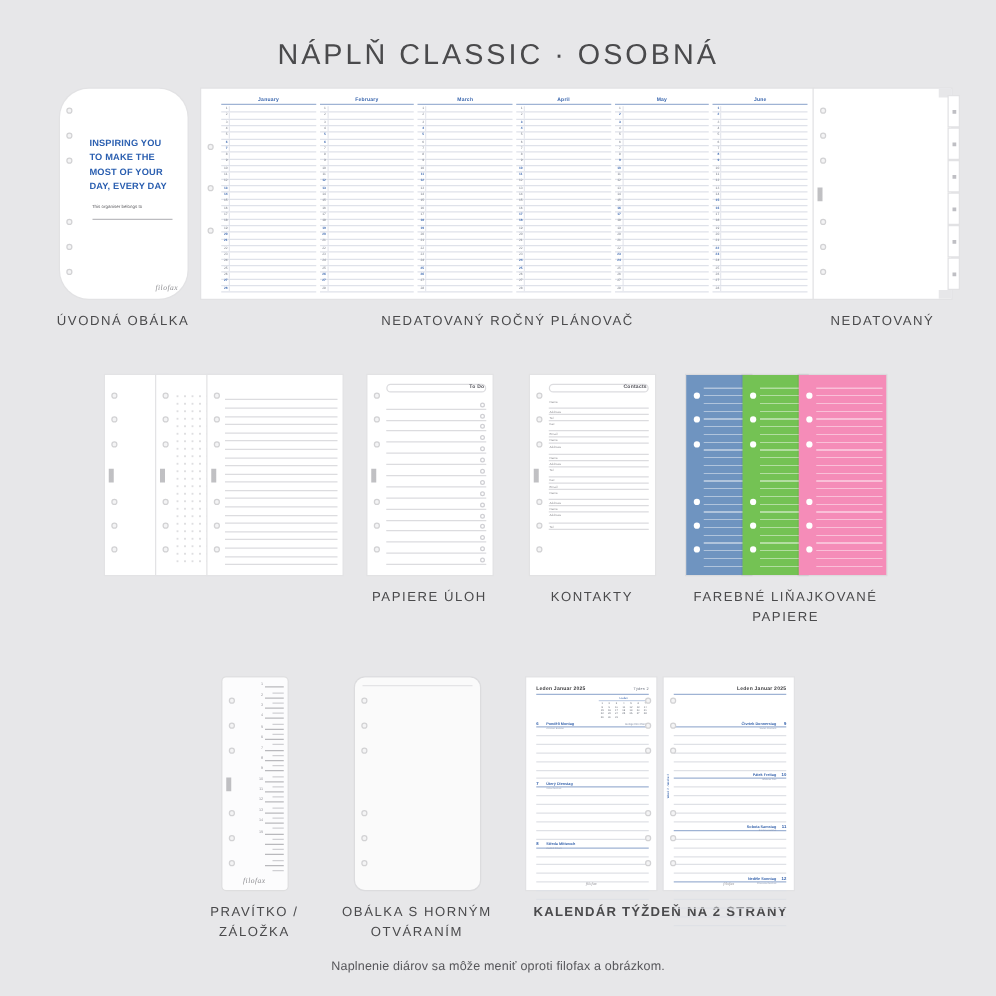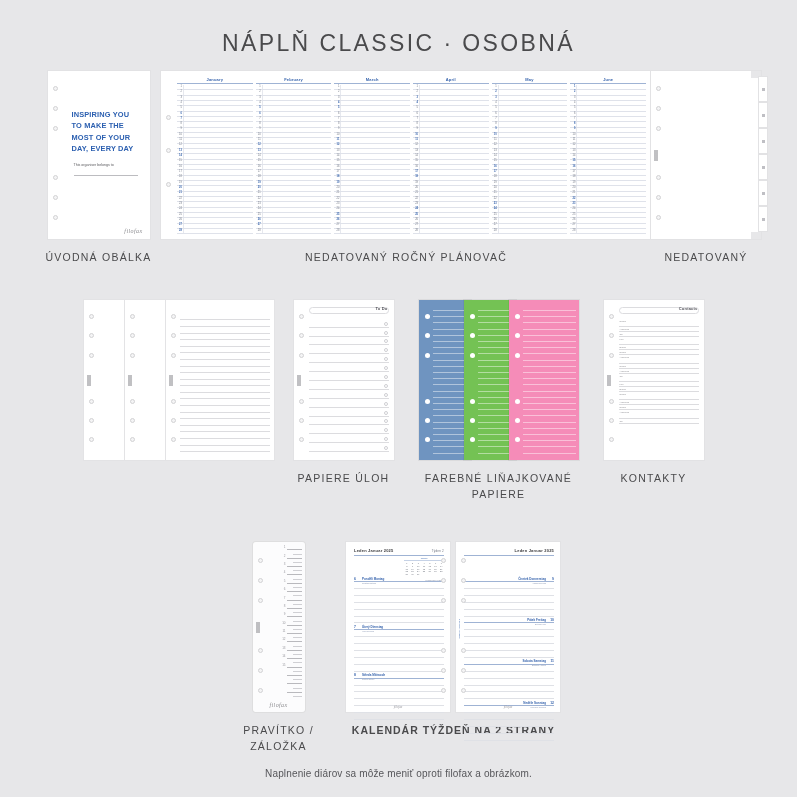--- a/index.html
+++ b/index.html
@@ -67,7 +67,7 @@
   }
 
   
-  .c-intro{ width:102px; height:168px; }
+  .c-intro{ width:102px; height:168px;border-radius:23px; }
   .c-intro .intro-text{
     position:absolute; left:24px; top:38px; right:10px;
     color:#2b5fb0; font-size:7.4px; line-height:1.55;

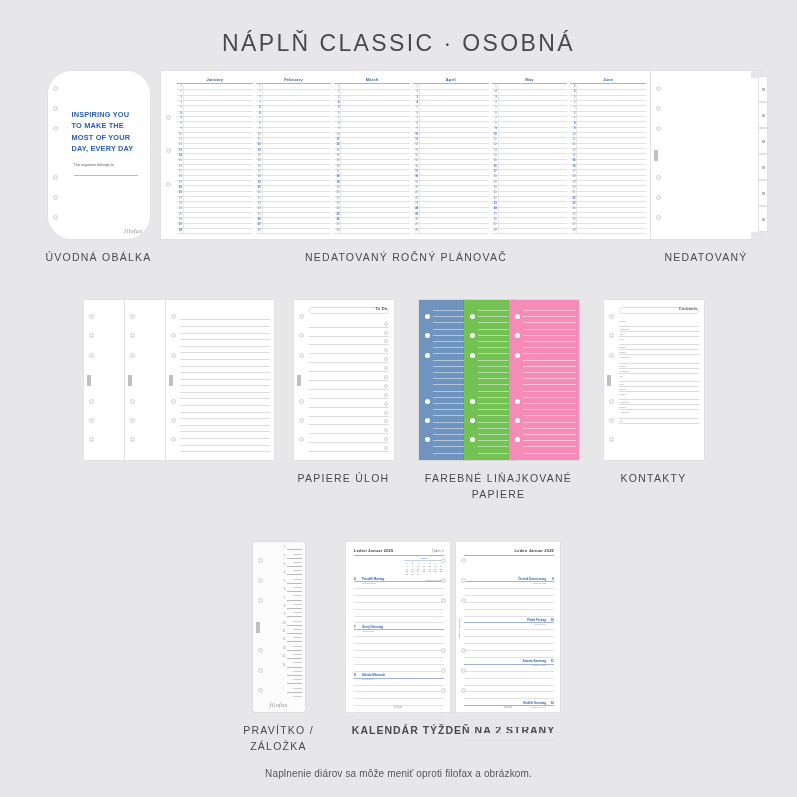--- a/index.html
+++ b/index.html
@@ -1133,6 +1133,76 @@
     <div class="caption">PAPIERE ÚLOH</div>
   </div>
 
+  <div class="cell" style="width:130px">
+    <div class="paper c-contact">
+      <div class="sheet-head"></div>
+      <div class="sheet-title">Contacts</div>
+      <div class="cn-lines">
+          <div class="cl">
+            <span class="lbl">Name</span>
+          </div>
+          <div class="cl sub">
+            <span class="lbl">Address</span>
+          </div>
+          <div class="cl sub">
+            <span class="lbl">Tel</span>
+          </div>
+          <div class="cl">
+            <span class="lbl">Fax</span>
+          </div>
+          <div class="cl sub">
+            <span class="lbl">Email</span>
+          </div>
+          <div class="cl sub">
+            <span class="lbl">Name</span>
+          </div>
+          <div class="cl">
+            <span class="lbl">Address</span>
+          </div>
+          <div class="cl sub">
+            <span class="lbl">Name</span>
+          </div>
+          <div class="cl sub">
+            <span class="lbl">Address</span>
+          </div>
+          <div class="cl">
+            <span class="lbl">Tel</span>
+          </div>
+          <div class="cl sub">
+            <span class="lbl">Fax</span>
+          </div>
+          <div class="cl sub">
+            <span class="lbl">Email</span>
+          </div>
+          <div class="cl">
+            <span class="lbl">Name</span>
+          </div>
+          <div class="cl sub">
+            <span class="lbl">Address</span>
+          </div>
+          <div class="cl sub">
+            <span class="lbl">Name</span>
+          </div>
+          <div class="cl">
+            <span class="lbl">Address</span>
+          </div>
+          <div class="cl sub">
+            <span class="lbl">Tel</span>
+          </div>
+        </div>
+      <div class="holes">
+        <span class="hole h1"></span>
+          <span class="hole h2"></span>
+          <span class="hole h3"></span>
+        <span class="hole h4"></span>
+          <span class="hole h5"></span>
+          <span class="hole h6"></span>
+      </div>
+      <div class="spine-mark"></div>
+    </div>
+    <div class="caption">KONTAKTY</div>
+  </div>
+
   <div class="cell" style="width:180px">
     <div class="c-color">
       <div class="cp blue" style="background: rgb(111, 148, 192);">
@@ -1165,76 +1235,6 @@
     </div>
     <div class="caption">FAREBNÉ LIŇAJKOVANÉ
 PAPIERE</div>
-  </div>
-
-  <div class="cell" style="width:130px">
-    <div class="paper c-contact">
-      <div class="sheet-head"></div>
-      <div class="sheet-title">Contacts</div>
-      <div class="cn-lines">
-          <div class="cl">
-            <span class="lbl">Name</span>
-          </div>
-          <div class="cl sub">
-            <span class="lbl">Address</span>
-          </div>
-          <div class="cl sub">
-            <span class="lbl">Tel</span>
-          </div>
-          <div class="cl">
-            <span class="lbl">Fax</span>
-          </div>
-          <div class="cl sub">
-            <span class="lbl">Email</span>
-          </div>
-          <div class="cl sub">
-            <span class="lbl">Name</span>
-          </div>
-          <div class="cl">
-            <span class="lbl">Address</span>
-          </div>
-          <div class="cl sub">
-            <span class="lbl">Name</span>
-          </div>
-          <div class="cl sub">
-            <span class="lbl">Address</span>
-          </div>
-          <div class="cl">
-            <span class="lbl">Tel</span>
-          </div>
-          <div class="cl sub">
-            <span class="lbl">Fax</span>
-          </div>
-          <div class="cl sub">
-            <span class="lbl">Email</span>
-          </div>
-          <div class="cl">
-            <span class="lbl">Name</span>
-          </div>
-          <div class="cl sub">
-            <span class="lbl">Address</span>
-          </div>
-          <div class="cl sub">
-            <span class="lbl">Name</span>
-          </div>
-          <div class="cl">
-            <span class="lbl">Address</span>
-          </div>
-          <div class="cl sub">
-            <span class="lbl">Tel</span>
-          </div>
-        </div>
-      <div class="holes">
-        <span class="hole h1"></span>
-          <span class="hole h2"></span>
-          <span class="hole h3"></span>
-        <span class="hole h4"></span>
-          <span class="hole h5"></span>
-          <span class="hole h6"></span>
-      </div>
-      <div class="spine-mark"></div>
-    </div>
-    <div class="caption">KONTAKTY</div>
   </div>
 </div>
 

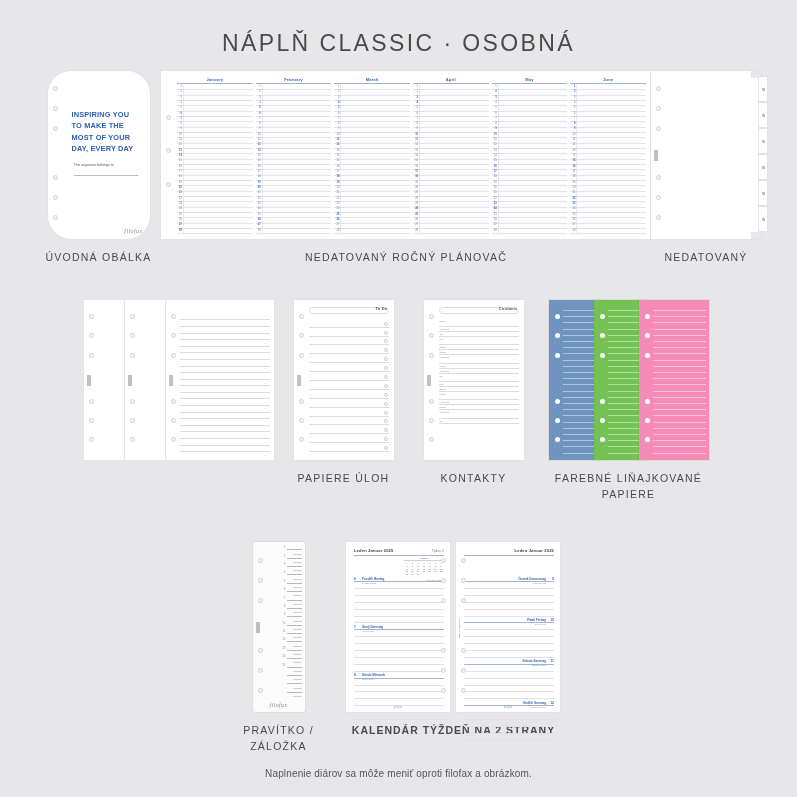--- a/index.html
+++ b/index.html
@@ -1325,6 +1325,21 @@
 ZÁLOŽKA</div>
   </div>
 
+  <div class="cell" style="width:150px">
+    <div class="c-env">
+      <div class="flap"></div>
+      <div class="holes">
+        <span class="hole h1"></span>
+          <span class="hole h2"></span>
+          <span class="hole h3"></span>
+        <span class="hole h4"></span>
+          <span class="hole h5"></span>
+          <span class="hole h6"></span>
+      </div>
+    </div>
+    <div class="caption">OBÁLKA S HORNÝM
+OTVÁRANÍM</div>
+  </div>
 
   <div class="cell" style="width:240px">
     <div class="c-week">

